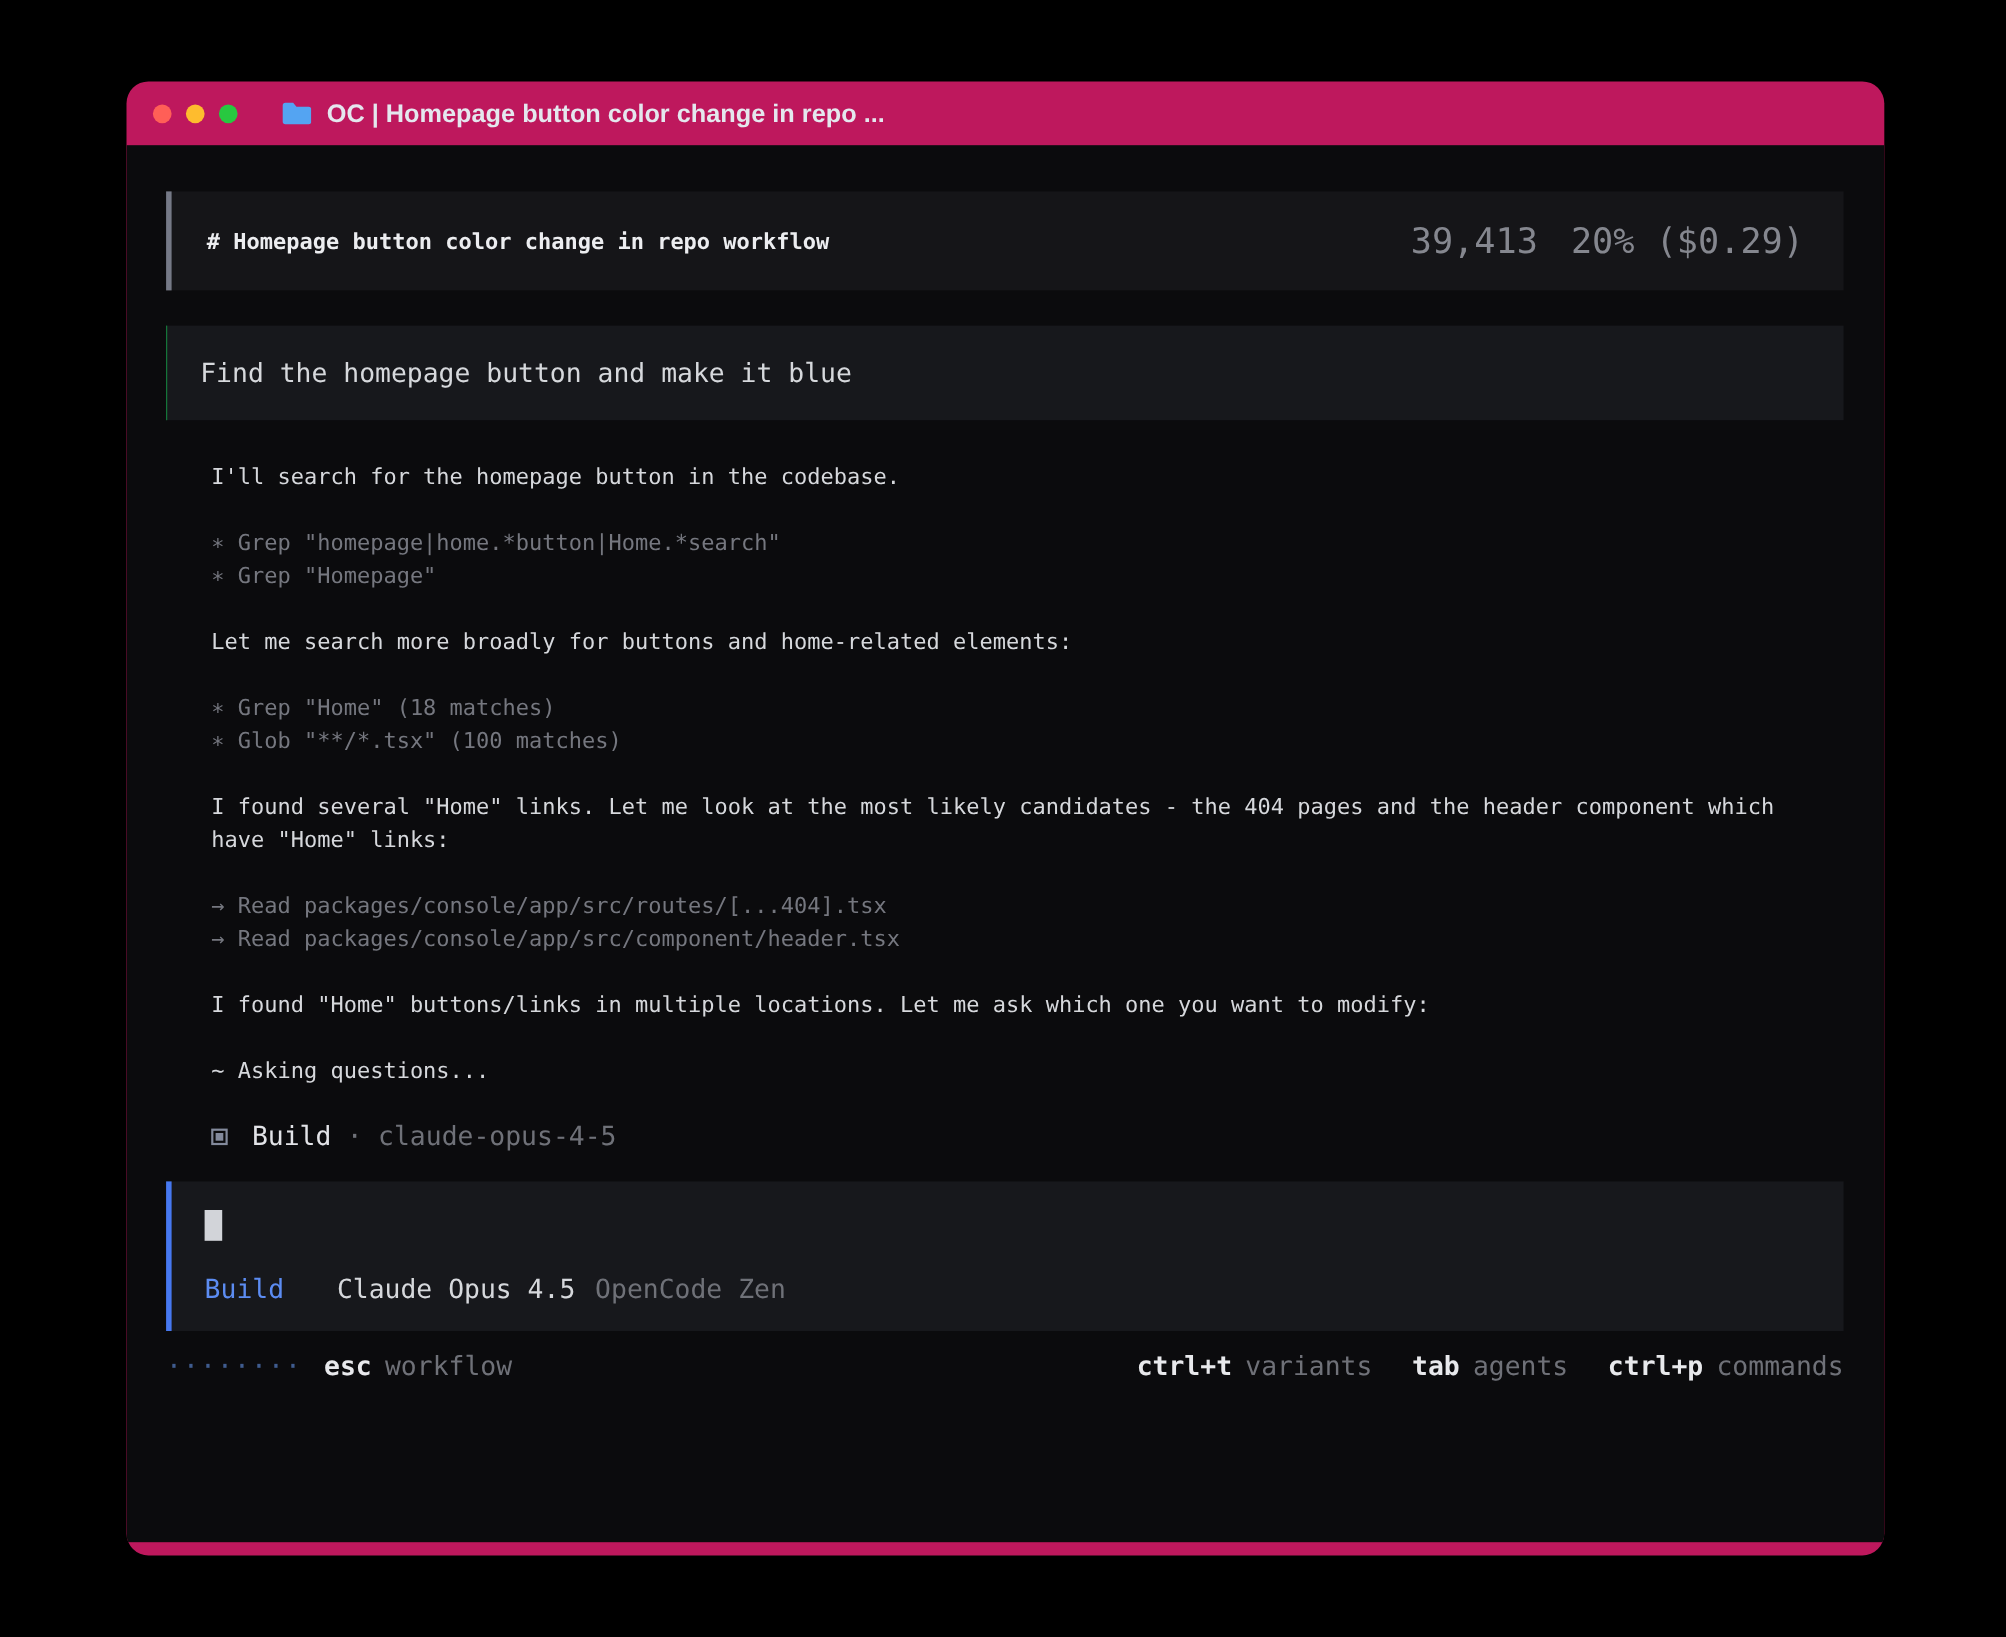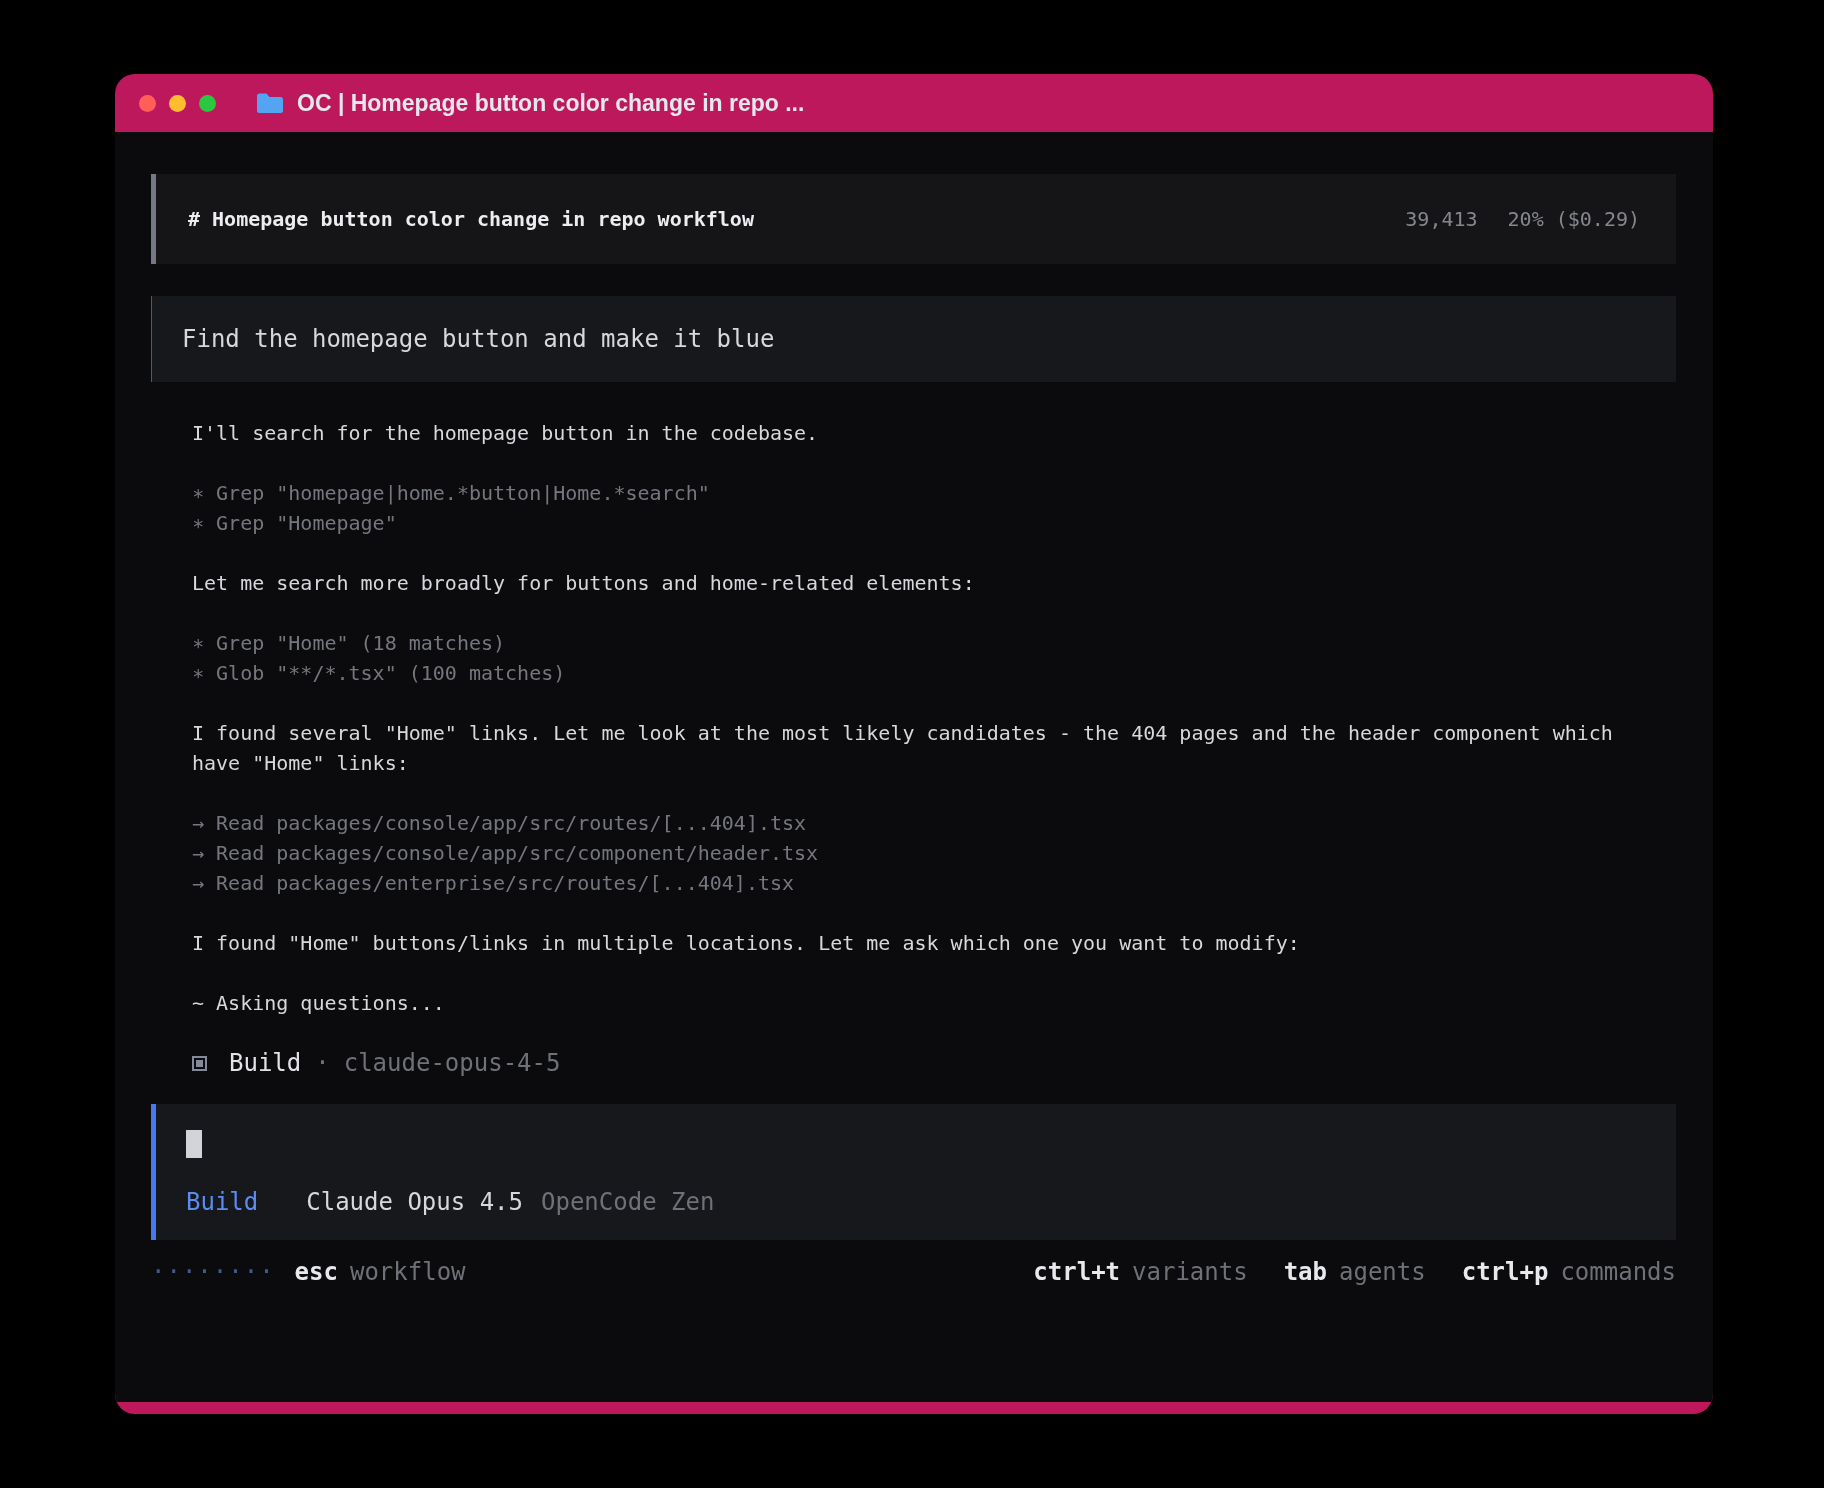--- a/index.html
+++ b/index.html
@@ -27,7 +27,7 @@
     display:flex; align-items:center; justify-content:space-between; padding:0 36px 0 32px;
   }
   .doc-title { font-size:20px; font-weight:700; color:#ecedf0; white-space:nowrap; }
-  .doc-stats { display:flex; gap:30px; font-size:20px; color:#85878f; white-space:nowrap; }
+  .doc-stats { display:flex; gap:30px; font-size:32px; color:#85878f; white-space:nowrap; }
 
   .user-msg {
     flex:none; margin-top:32px; background:#17181c; border-left:1px solid #15803d;

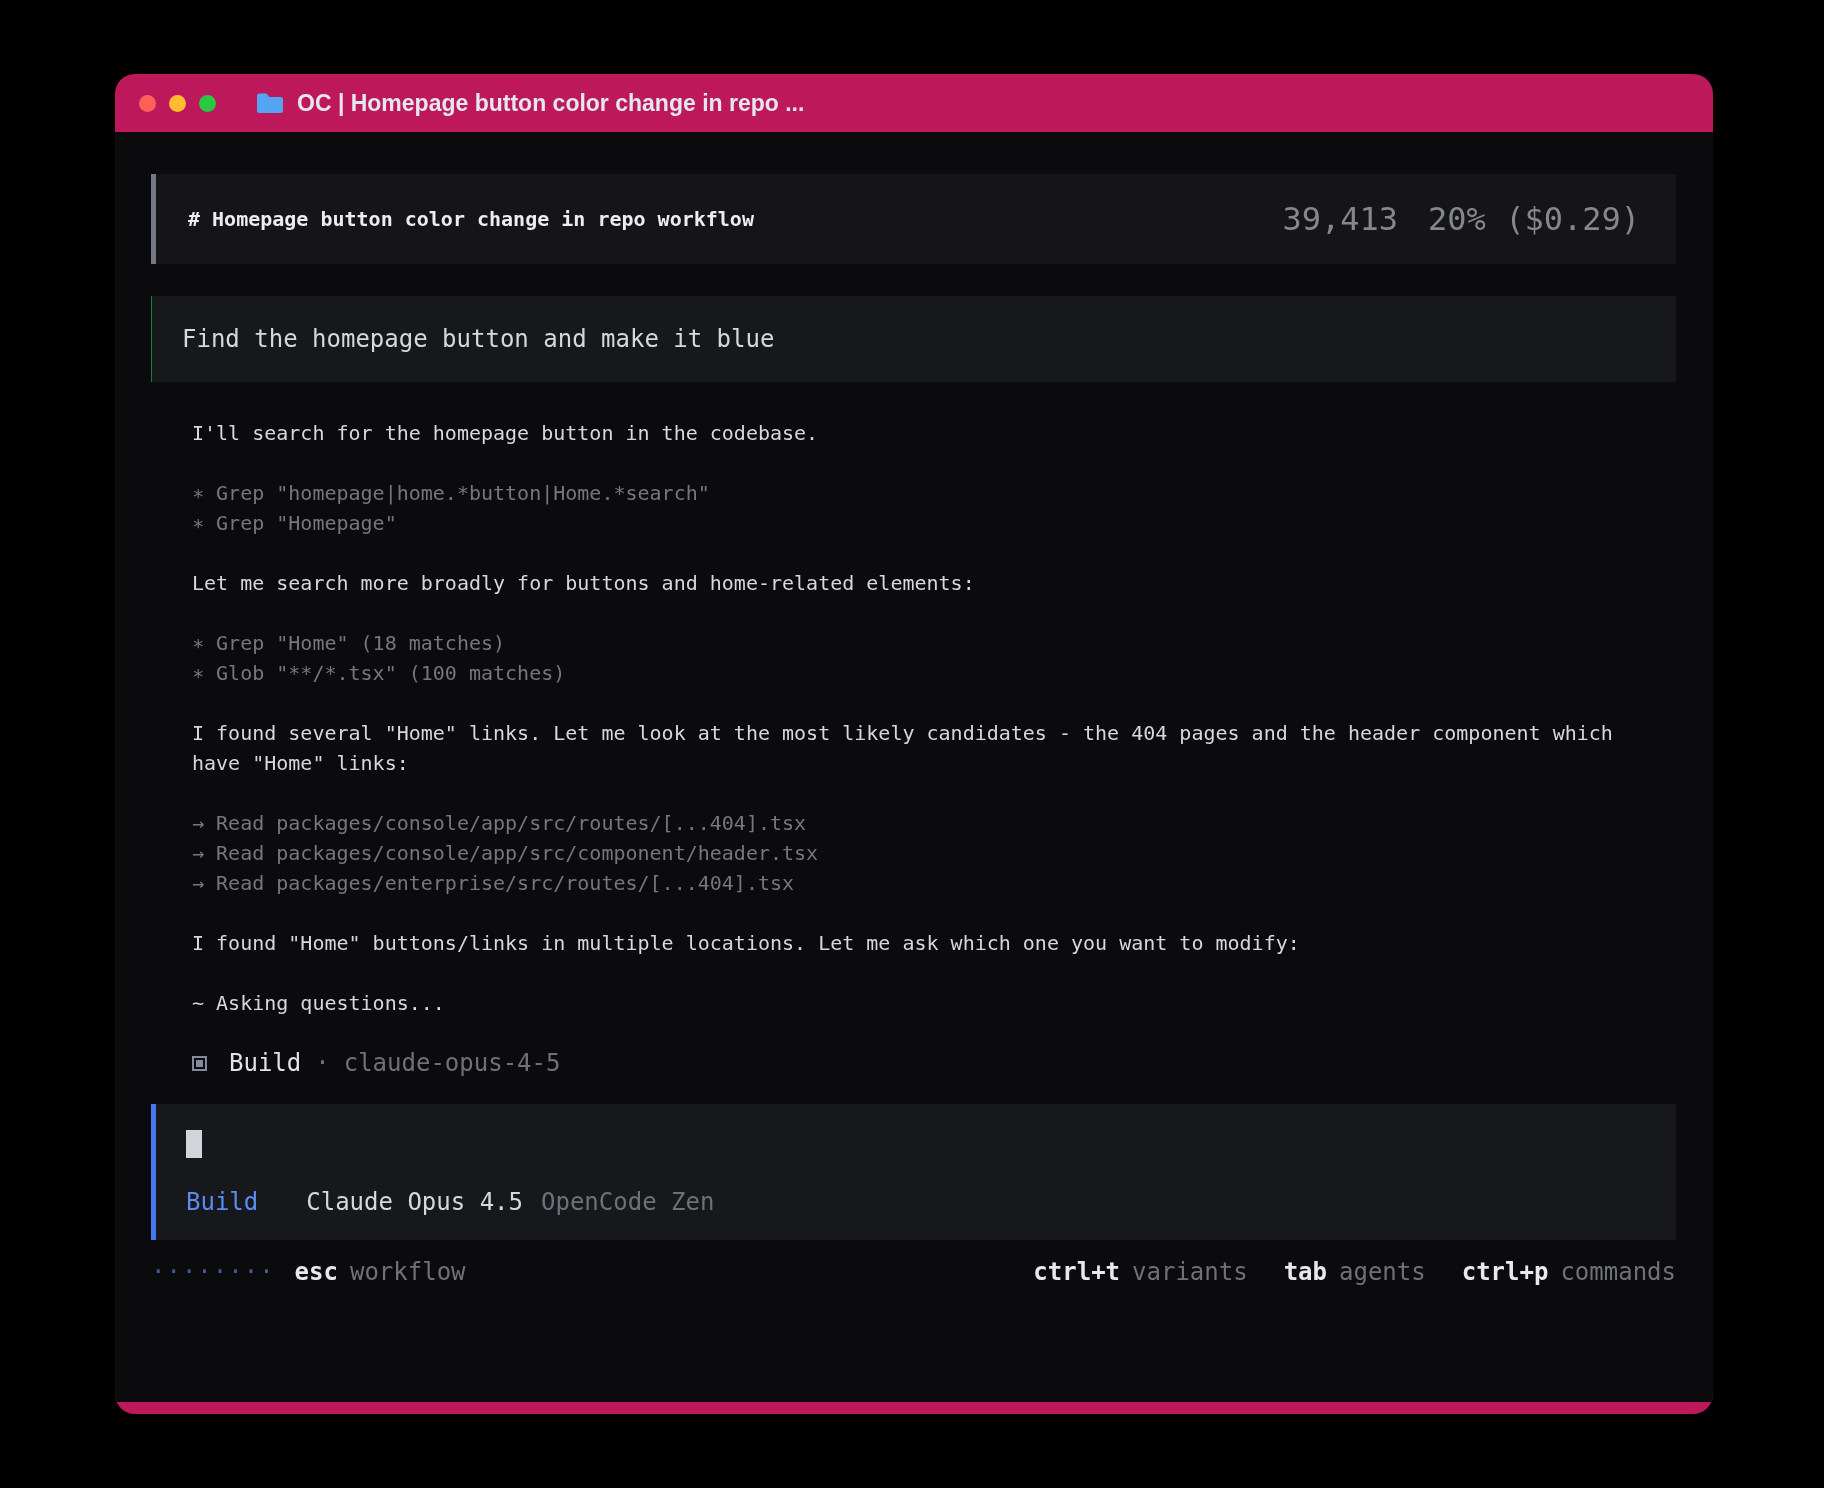--- a/index.html
+++ b/index.html
@@ -123,7 +123,6 @@
 
         <div class="line tool">→ Read packages/console/app/src/component/header.tsx</div>
 
-        <div class="line tool">→ Read packages/enterprise/src/routes/[...404].tsx</div>
 
         <div class="line blank"></div>
 

